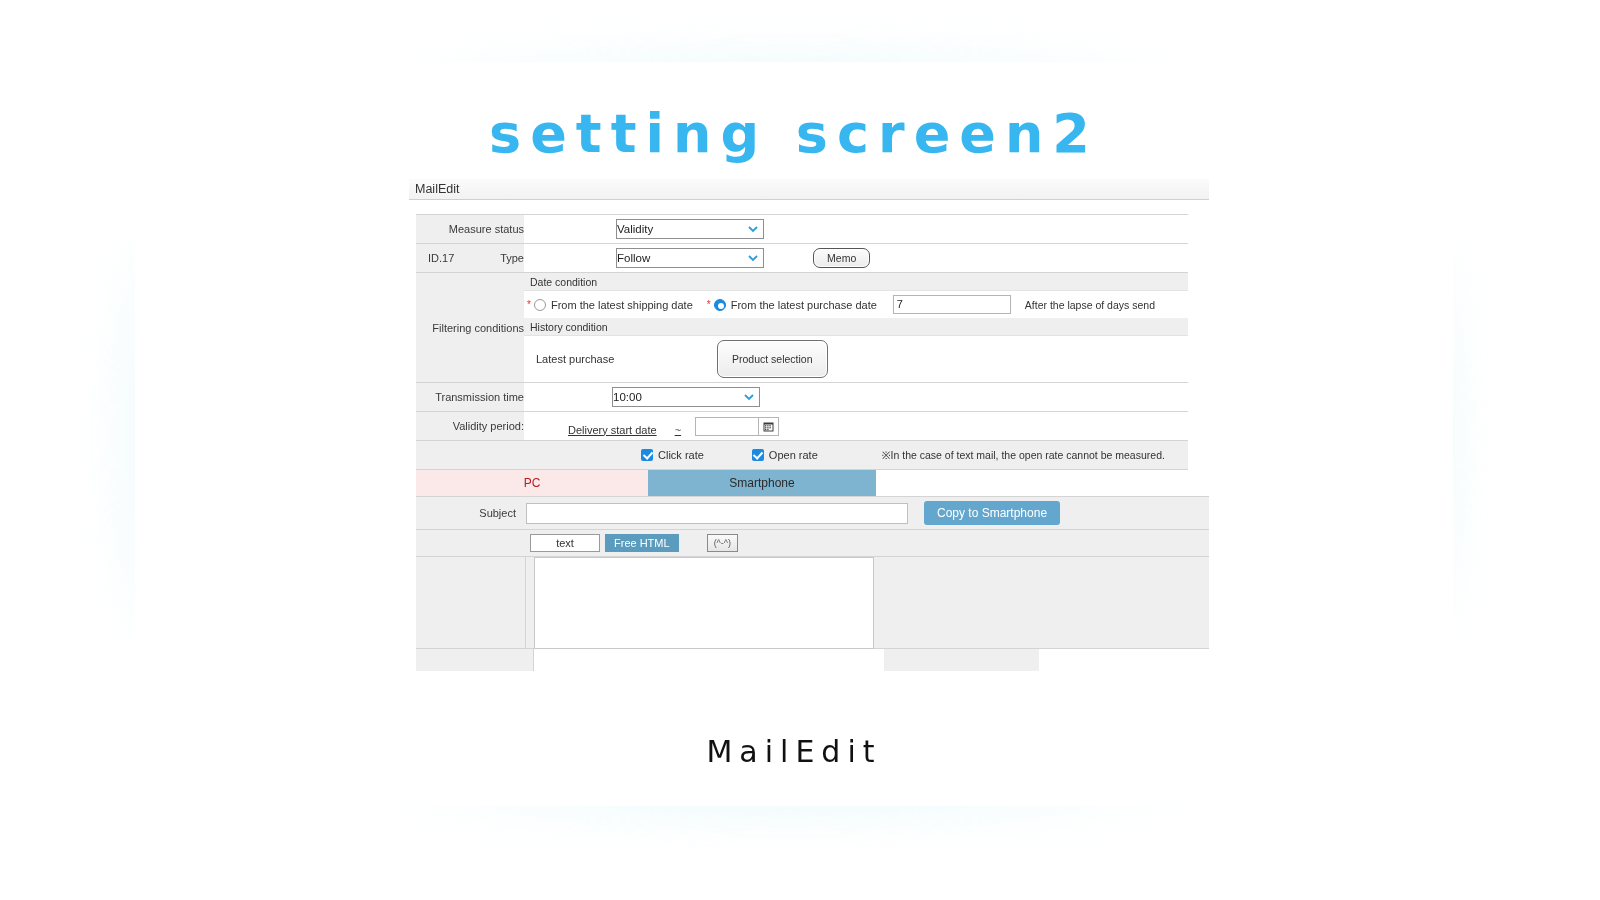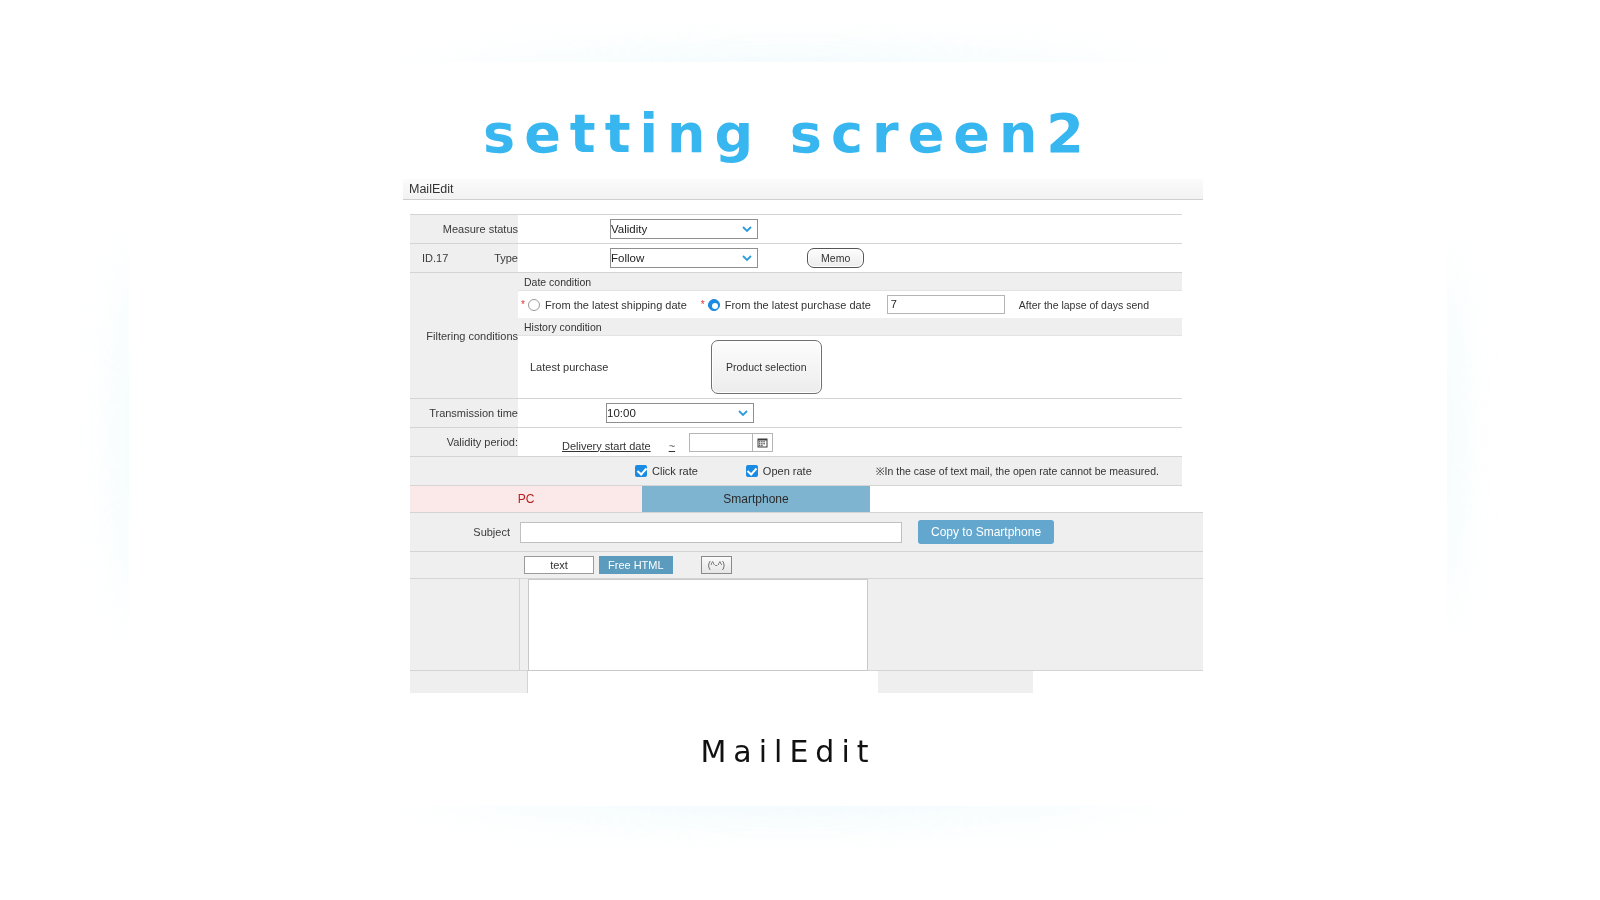--- a/index.html
+++ b/index.html
@@ -26,7 +26,7 @@
   }
   .card {
     position: absolute;
-    left: 129px; top: 62px;
+    left: 135px; top: 62px;
     width: 1318px; height: 744px;
     background: #ffffff;
   }

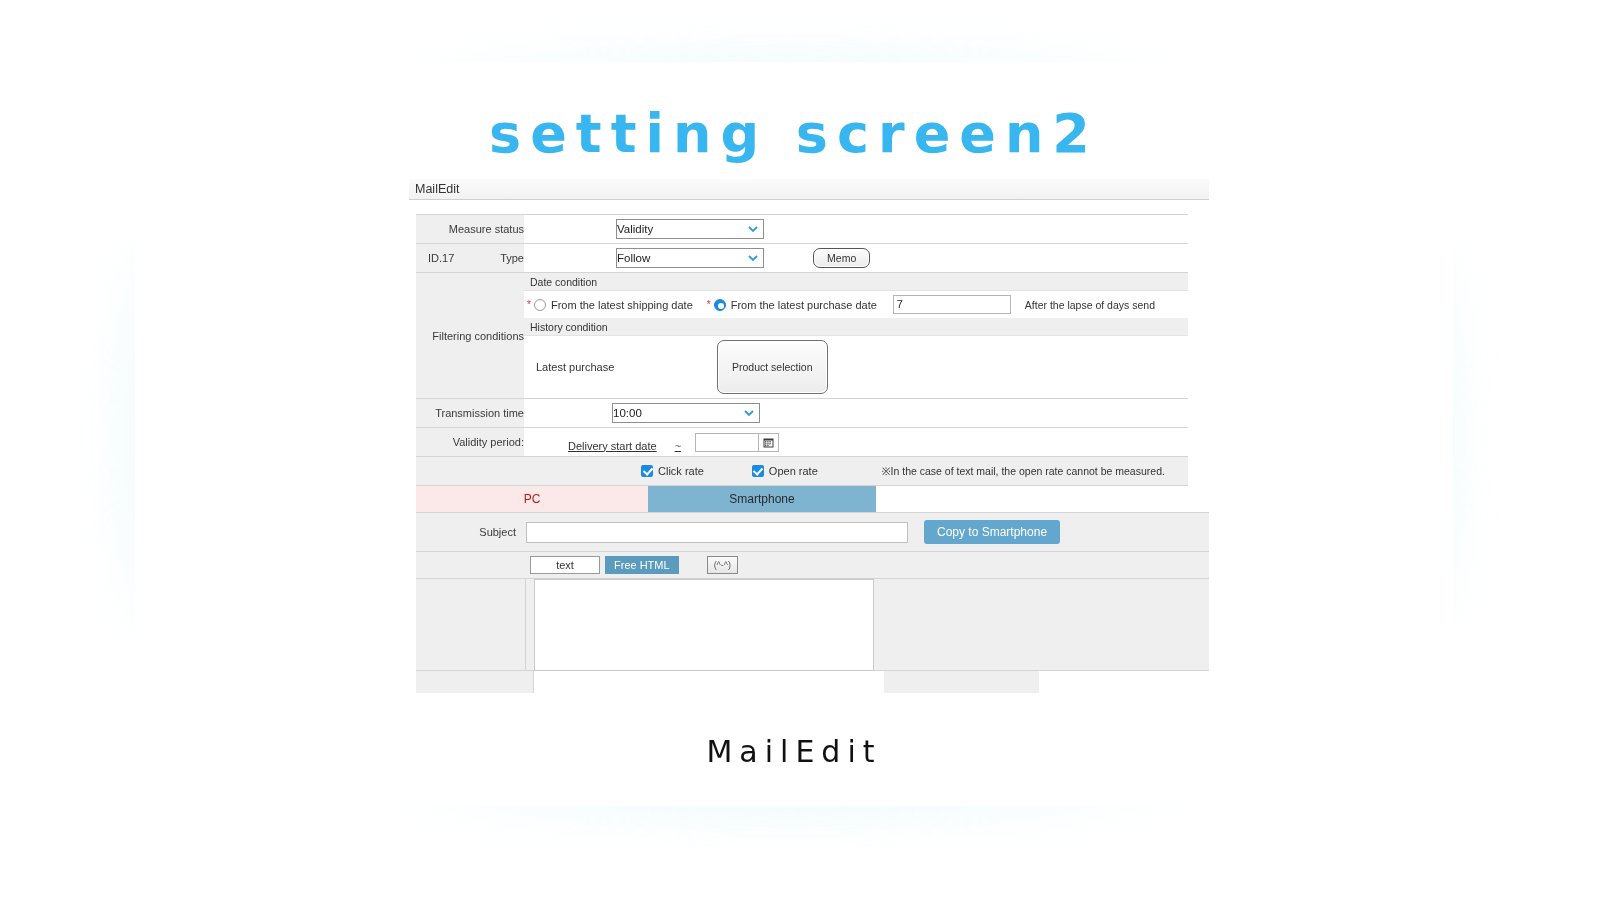--- a/index.html
+++ b/index.html
@@ -140,7 +140,7 @@
     border-radius: 7px;
   }
   .btn-memo { margin-left: 46px; padding: 3px 13px; border:1px solid #555; }
-  .btn-prod { margin-left: 0; padding: 20px 14px; }
+  .btn-prod { margin-left: 0; padding: 12px 14px; }
 
   
   .fc { display: block; }

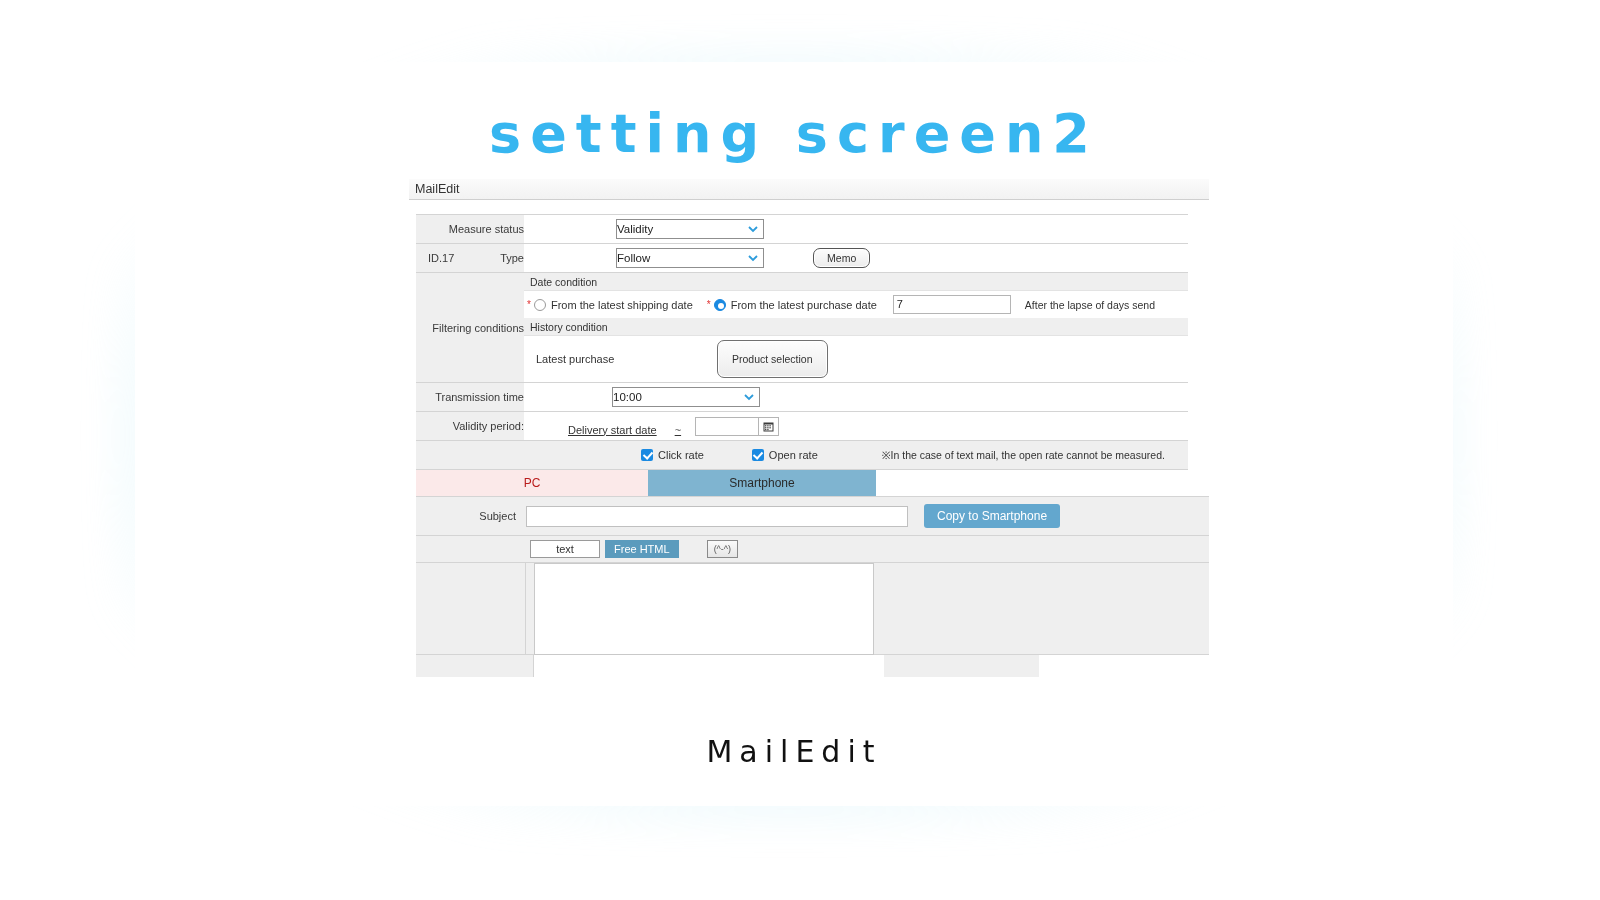--- a/index.html
+++ b/index.html
@@ -240,7 +240,7 @@
     border-top: 1px solid #d4d4d4;
     border-bottom: 1px solid #d4d4d4;
     background: #efefef;
-    height: 40px;
+    height: 34px;
   }
   .subject-lbl { width: 110px; text-align:right; padding-right: 10px; font-size: 11px; color:#3a3a3a; }
   .subject-input {

